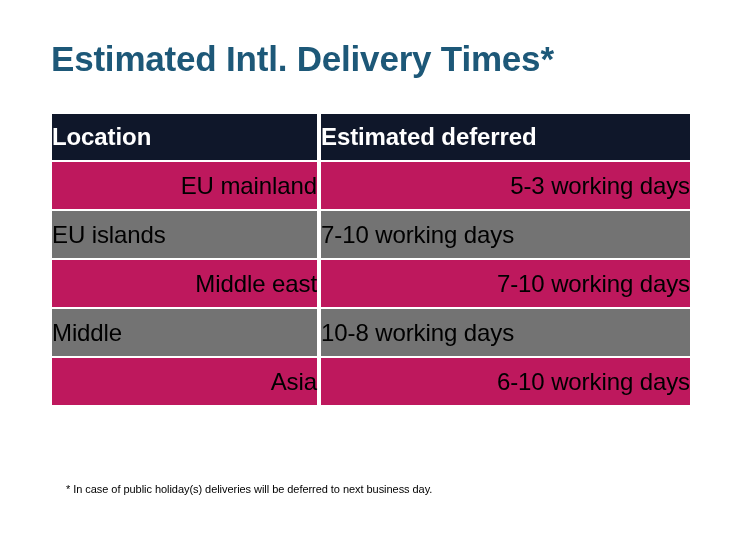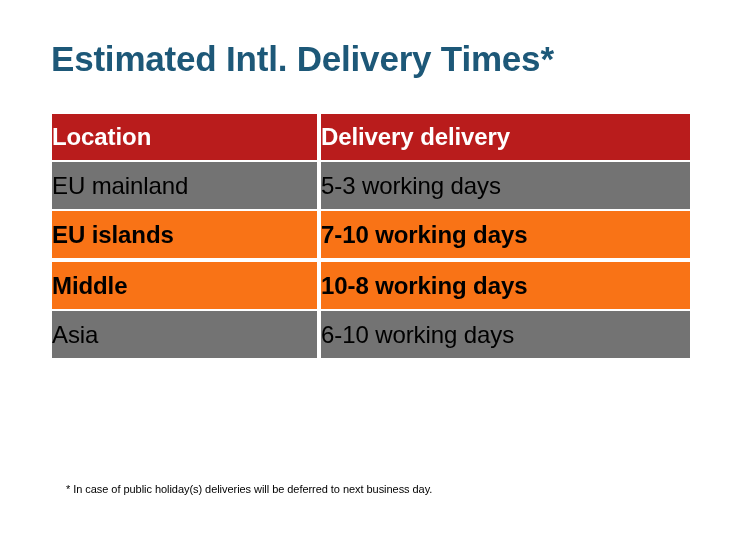--- a/index.html
+++ b/index.html
@@ -61,7 +61,7 @@
   
   .head-cell {
     height: 46px;
-    background: #b91c1c;
+    background: #0f172a;
     color: #ffffff;
     font-size: 24px;
     font-weight: 700;

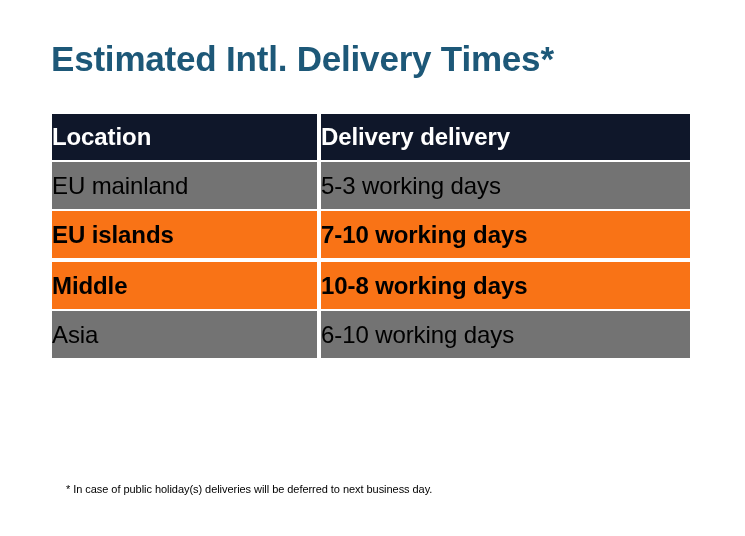--- a/index.html
+++ b/index.html
@@ -131,7 +131,7 @@
       <tr>
         <th class="head-cell">Location</th>
         <th class="gutter"></th>
-        <th class="head-cell">Delivery delivery</th>
+        <th class="head-cell">Estimated deferred</th>
       </tr>
     </thead>
     <tbody id="table-body">

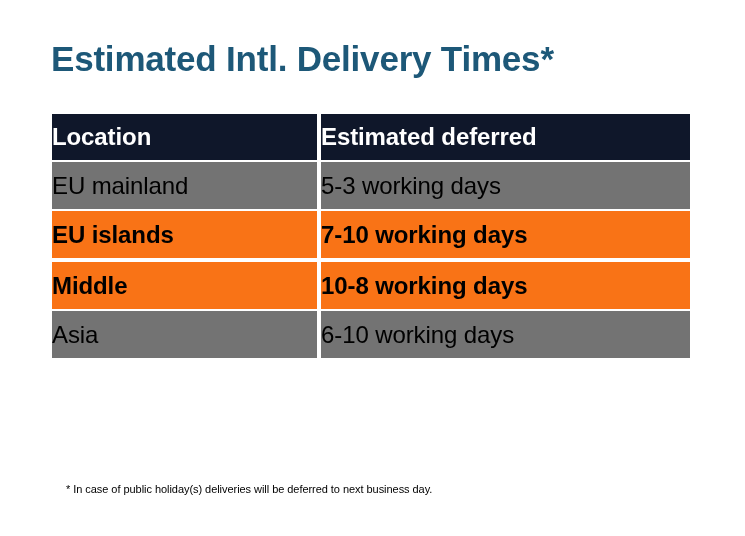--- a/index.html
+++ b/index.html
@@ -90,7 +90,7 @@
     letter-spacing: -0.1px;
   }
 
-  tr.row-odd  .body-cell { background: #737373; }
+  tr.row-odd  .body-cell { background: #be185d; text-align: right; }
   tr.row-even .body-cell { background: #f97316; font-weight: bold; }
 
   tr.row-gap td {

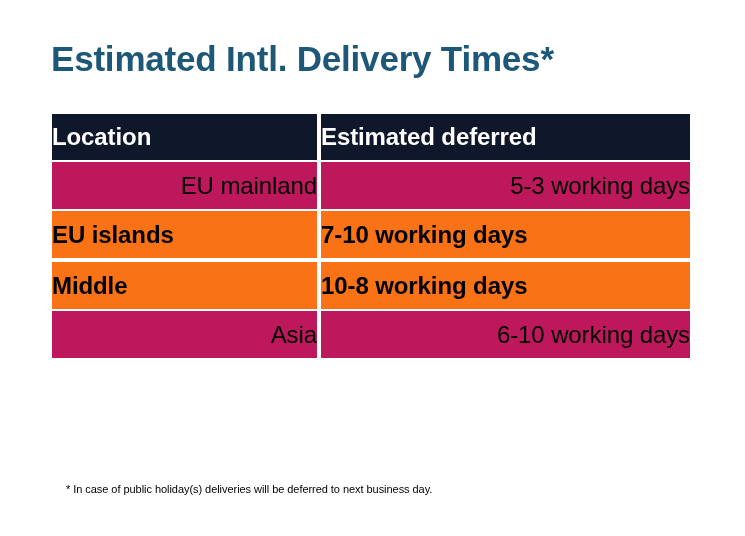--- a/index.html
+++ b/index.html
@@ -91,7 +91,7 @@
   }
 
   tr.row-odd  .body-cell { background: #be185d; text-align: right; }
-  tr.row-even .body-cell { background: #f97316; font-weight: bold; }
+  tr.row-even .body-cell { background: #737373; }
 
   tr.row-gap td {
     height: 2px;

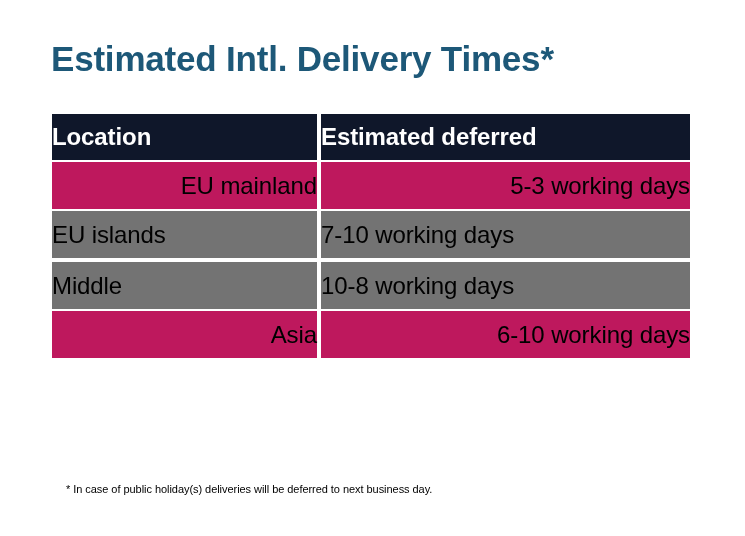--- a/index.html
+++ b/index.html
@@ -154,6 +154,11 @@
         <tr class="row-gap">
           <td colspan="3"></td>
         </tr>
+        <tr class="row-odd">
+          <td class="body-cell">Middle east</td>
+          <td class="gutter"></td>
+          <td class="body-cell">7-10 working days</td>
+        </tr>
         <tr class="row-gap">
           <td colspan="3"></td>
         </tr>

